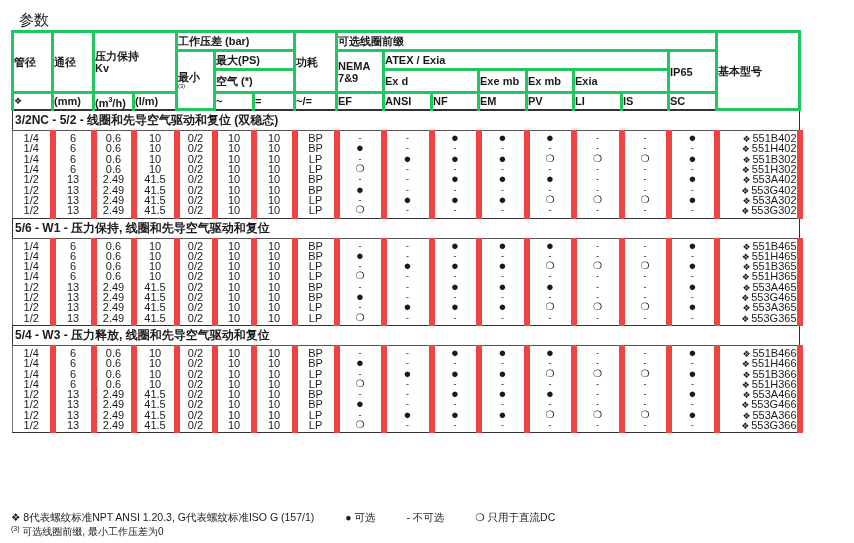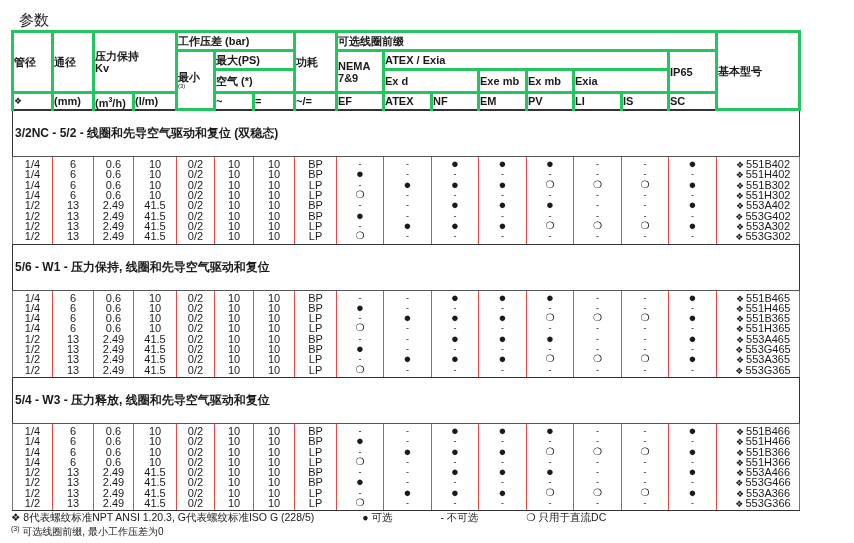--- a/index.html
+++ b/index.html
@@ -99,7 +99,7 @@
       <th>=</th>
       <th>~/=</th>
       <th>EF</th>
-      <th>ATEX</th>
+      <th>ANSI</th>
       <th>NF</th>
       <th>EM</th>
       <th>PV</th>

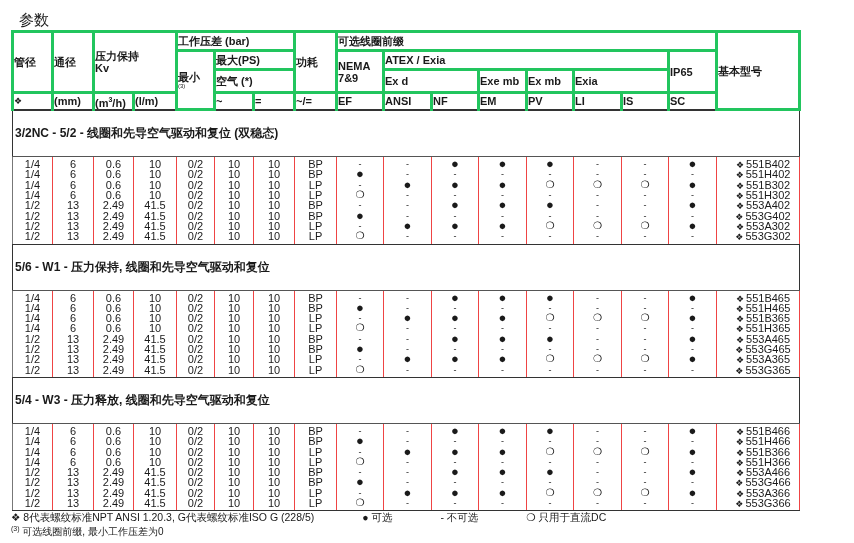--- a/index.html
+++ b/index.html
@@ -20,7 +20,7 @@
   tr.h4 th { height:14px; border-bottom:2px solid #333; }
   .sub3 { font-size:6px; display:block; line-height:7px; font-weight:normal; }
   sup { font-size:7px; }
-  tr.section td { font-weight:bold; font-size:12px; padding:14px 2px; height:15px; border:1px solid #555;
+  tr.section td { font-weight:bold; font-size:12px; padding:1px 2px; height:15px; border:1px solid #555;
                   border-left:1.5px solid #333; border-right:1.5px solid #333; }
   td.dcol { vertical-align:top; text-align:center; border-left:1px solid #777; border-right:1px solid #ef4444;
             border-bottom:1.5px solid #333; padding:2px 0 2px 0; }

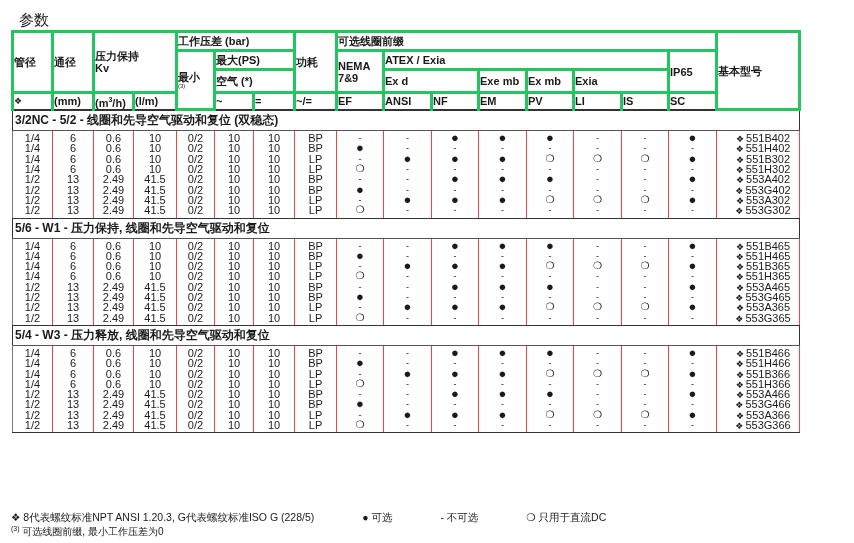--- a/index.html
+++ b/index.html
@@ -22,7 +22,7 @@
   sup { font-size:7px; }
   tr.section td { font-weight:bold; font-size:12px; padding:1px 2px; height:15px; border:1px solid #555;
                   border-left:1.5px solid #333; border-right:1.5px solid #333; }
-  td.dcol { vertical-align:top; text-align:center; border-left:1px solid #777; border-right:1px solid #ef4444;
+  td.dcol { vertical-align:top; text-align:center; border-left:1px solid #777; border-right:6px solid #ef4444;
             border-bottom:1.5px solid #333; padding:2px 0 2px 0; }
   .cell-line { display:block; height:10.3px; line-height:10.3px; font-size:11px; }
   .mark { font-size:11px; }

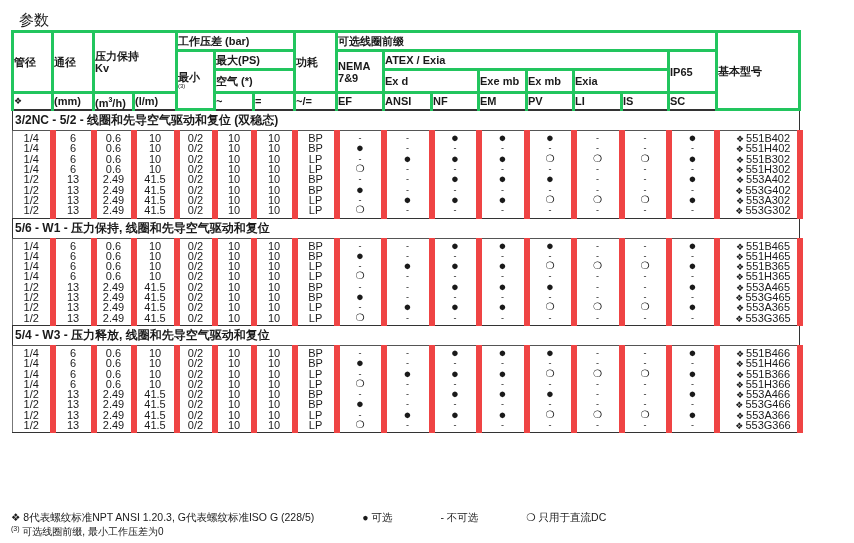--- a/index.html
+++ b/index.html
@@ -29,7 +29,7 @@
   .mark-full { font-size:13px; line-height:10px; }
   .mark-dash { font-size:9px; }
   .mark-open { font-size:10px; }
-  .model-line { padding-left:10px; text-align:center; }
+  .model-line { padding-left:10px; text-align:right; }
   .diamond { font-size:9px; margin-right:2px; }
   .foot { position:absolute; left:11px; font-size:10.5px; }
   .foot1 { top:511px; } .foot2 { top:525px; font-size:10px; }

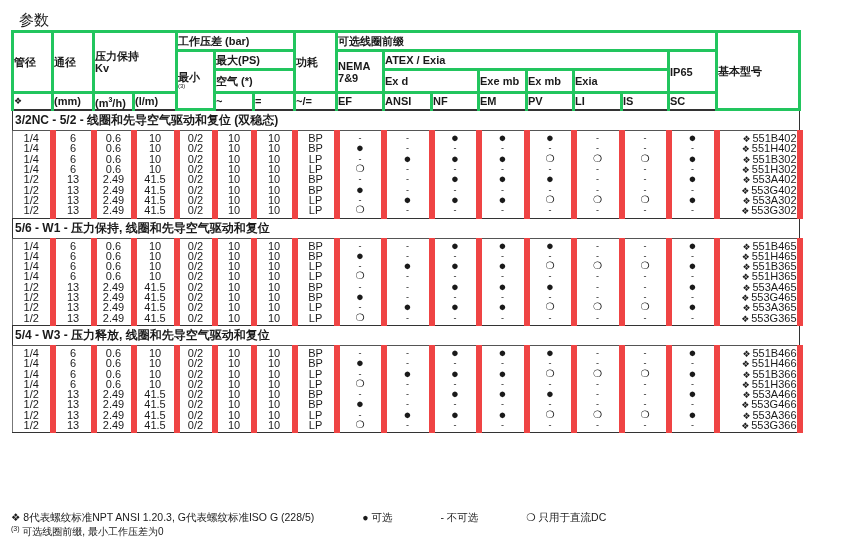--- a/index.html
+++ b/index.html
@@ -638,7 +638,7 @@
 </table>
 
 <div class="foot foot1">
-  <span>❖ 8代表螺纹标准NPT ANSI 1.20.3, G代表螺纹标准ISO G (228/5)</span>
+  <span>❖ 8代表螺纹标准NPT ANSI 1.20.3, G代表螺纹标准ISO G (157/1)</span>
   <span class="legend-item">● 可选</span>
   <span class="legend-item">- 不可选</span>
   <span class="legend-item">❍ 只用于直流DC</span>

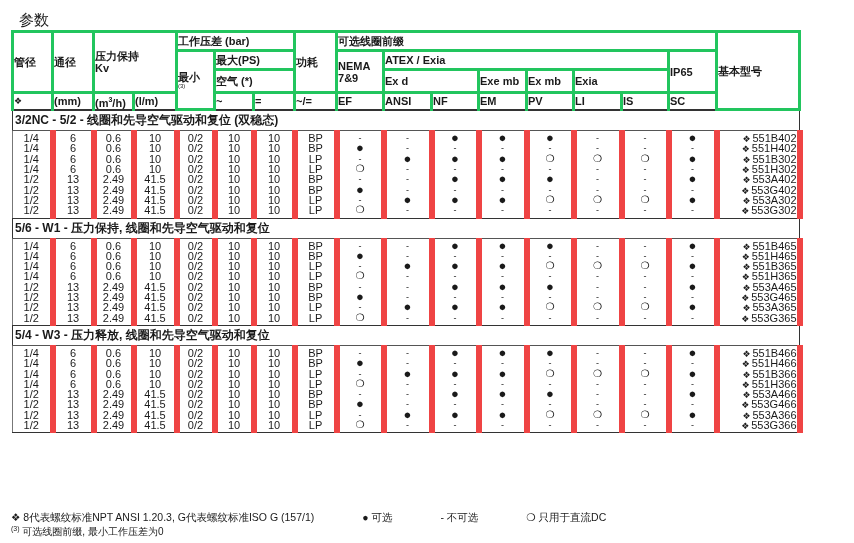--- a/index.html
+++ b/index.html
@@ -33,7 +33,7 @@
   .diamond { font-size:9px; margin-right:2px; }
   .foot { position:absolute; left:11px; font-size:10.5px; }
   .foot1 { top:511px; } .foot2 { top:525px; font-size:10px; }
-  .legend-item { margin-left:45px; }
+  .legend-item { margin-left:28px; }
 </style>
 </head>
 <body>

